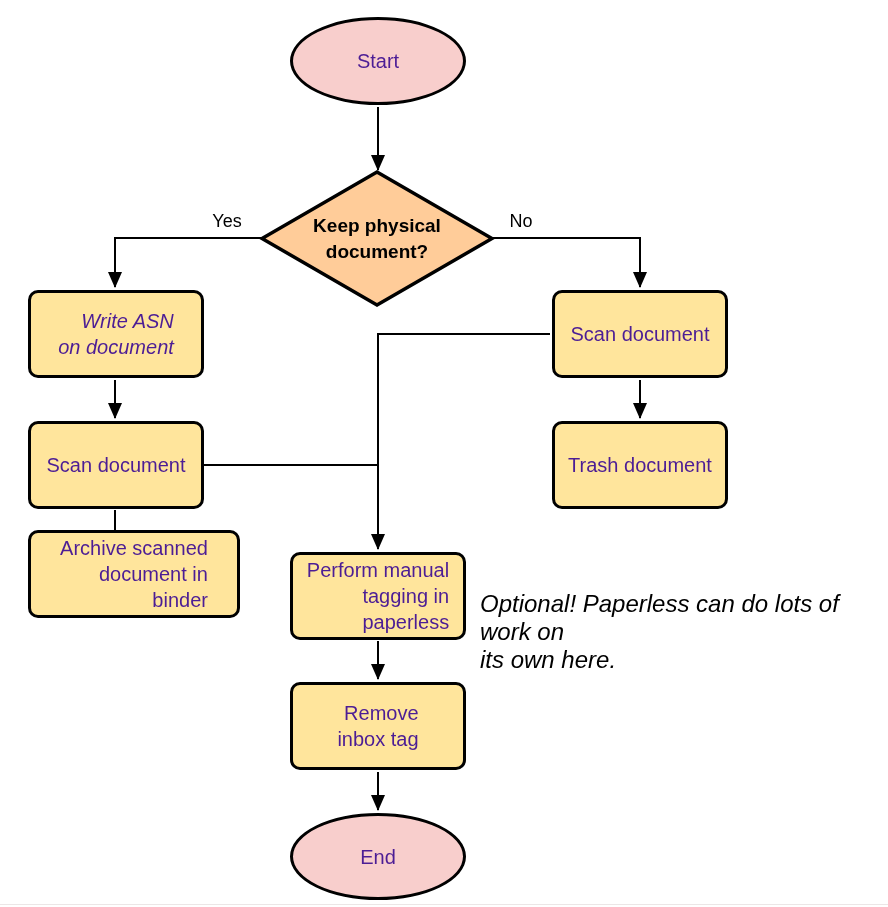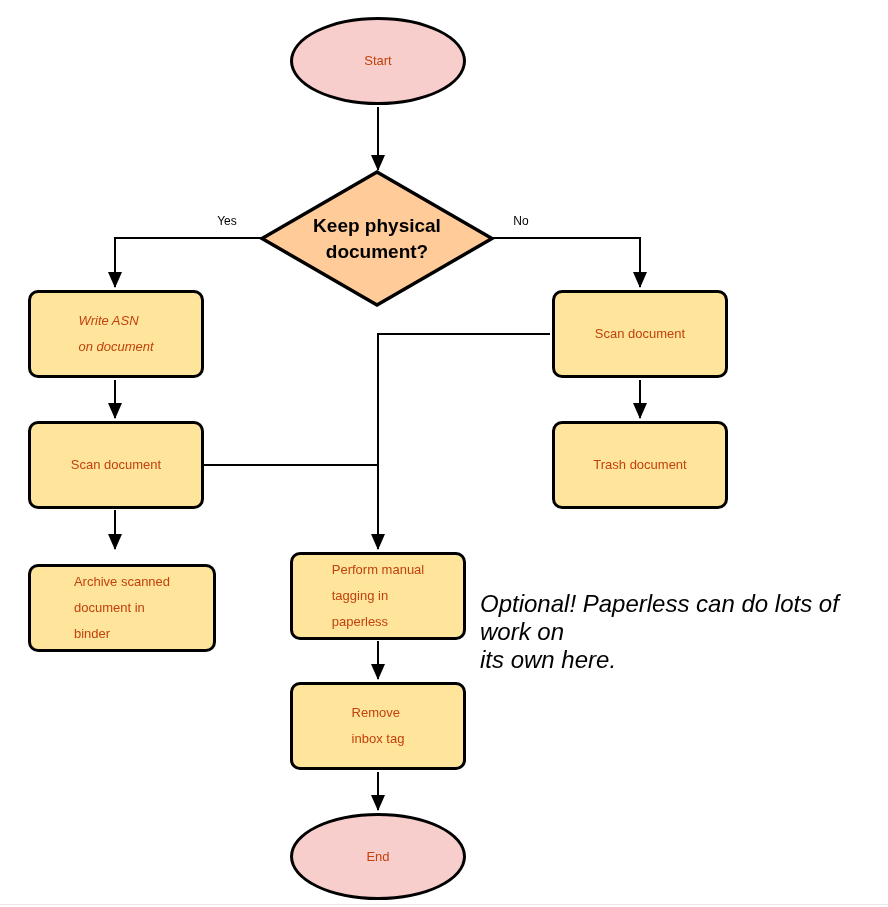--- a/index.html
+++ b/index.html
@@ -18,10 +18,10 @@
   .node {
     position:absolute;
     display:flex; align-items:center; justify-content:center;
-    text-align:left;
-    font-size:13px; line-height:26px;
+    text-align:right;
+    font-size:20px; line-height:26px;
     white-space:pre-line;
-    color:#c2410c;
+    color:#4c1d95;
   }
   .process {
     background:#ffe59c;

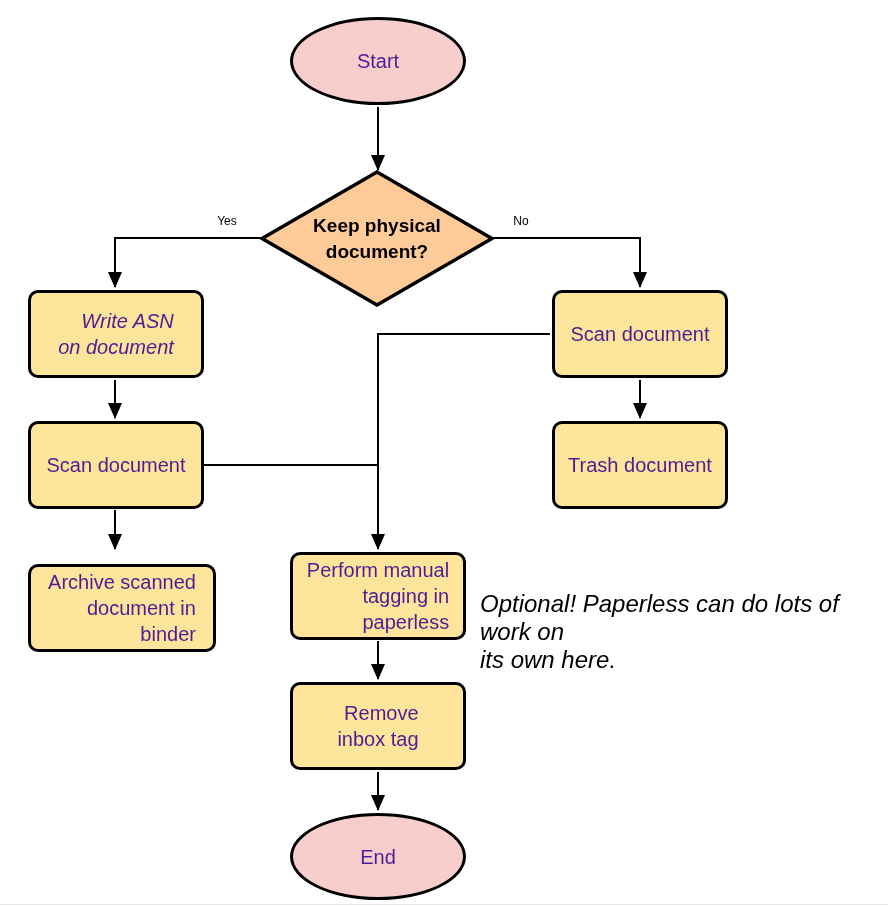--- a/index.html
+++ b/index.html
@@ -48,7 +48,7 @@
     position:absolute;
     width:48px;
     text-align:center;
-    font-size:12px;
+    font-size:18px;
     line-height:22px;
   }
 

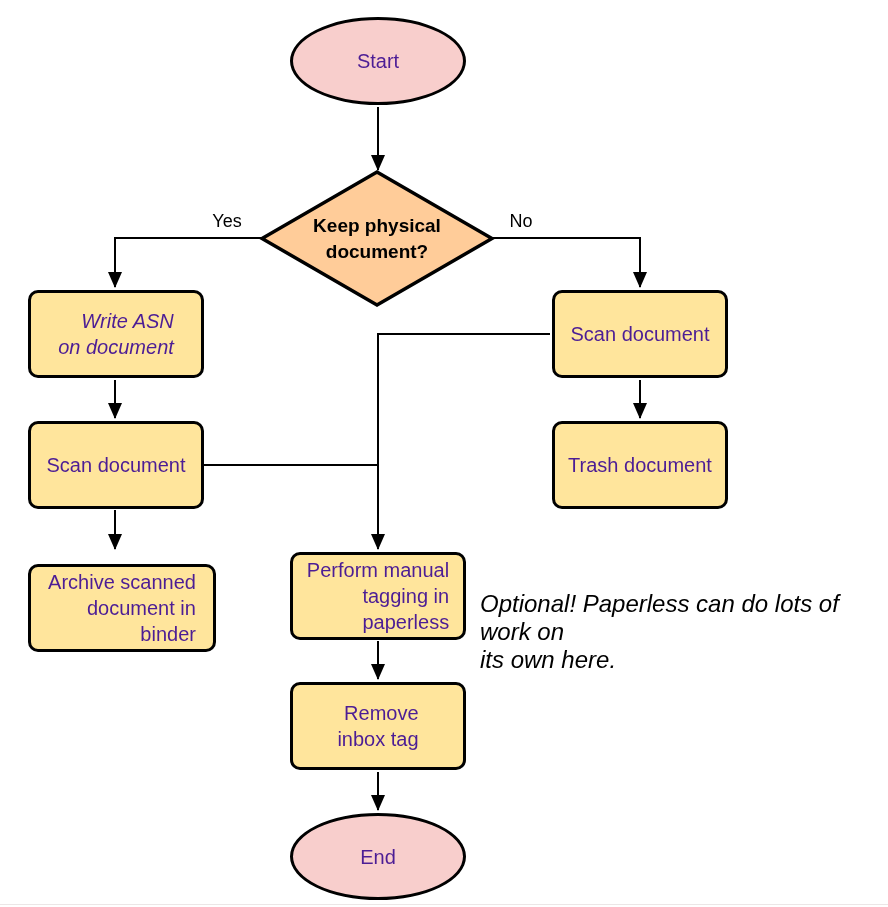--- a/index.html
+++ b/index.html
@@ -107,7 +107,7 @@
   <div class="node process" style="left:28px; top:290px; width:176px; height:88px;font-style:italic;">Write ASN
 on document</div>
   <div class="node process" style="left:28px; top:421px; width:176px; height:88px;">Scan document</div>
-  <div class="node process" style="left:28px; top:564px; width:188px; height:88px;">Archive scanned
+  <div class="node process" style="left:28px; top:530px; width:212px; height:88px;">Archive scanned
 document in
 binder</div>
 

